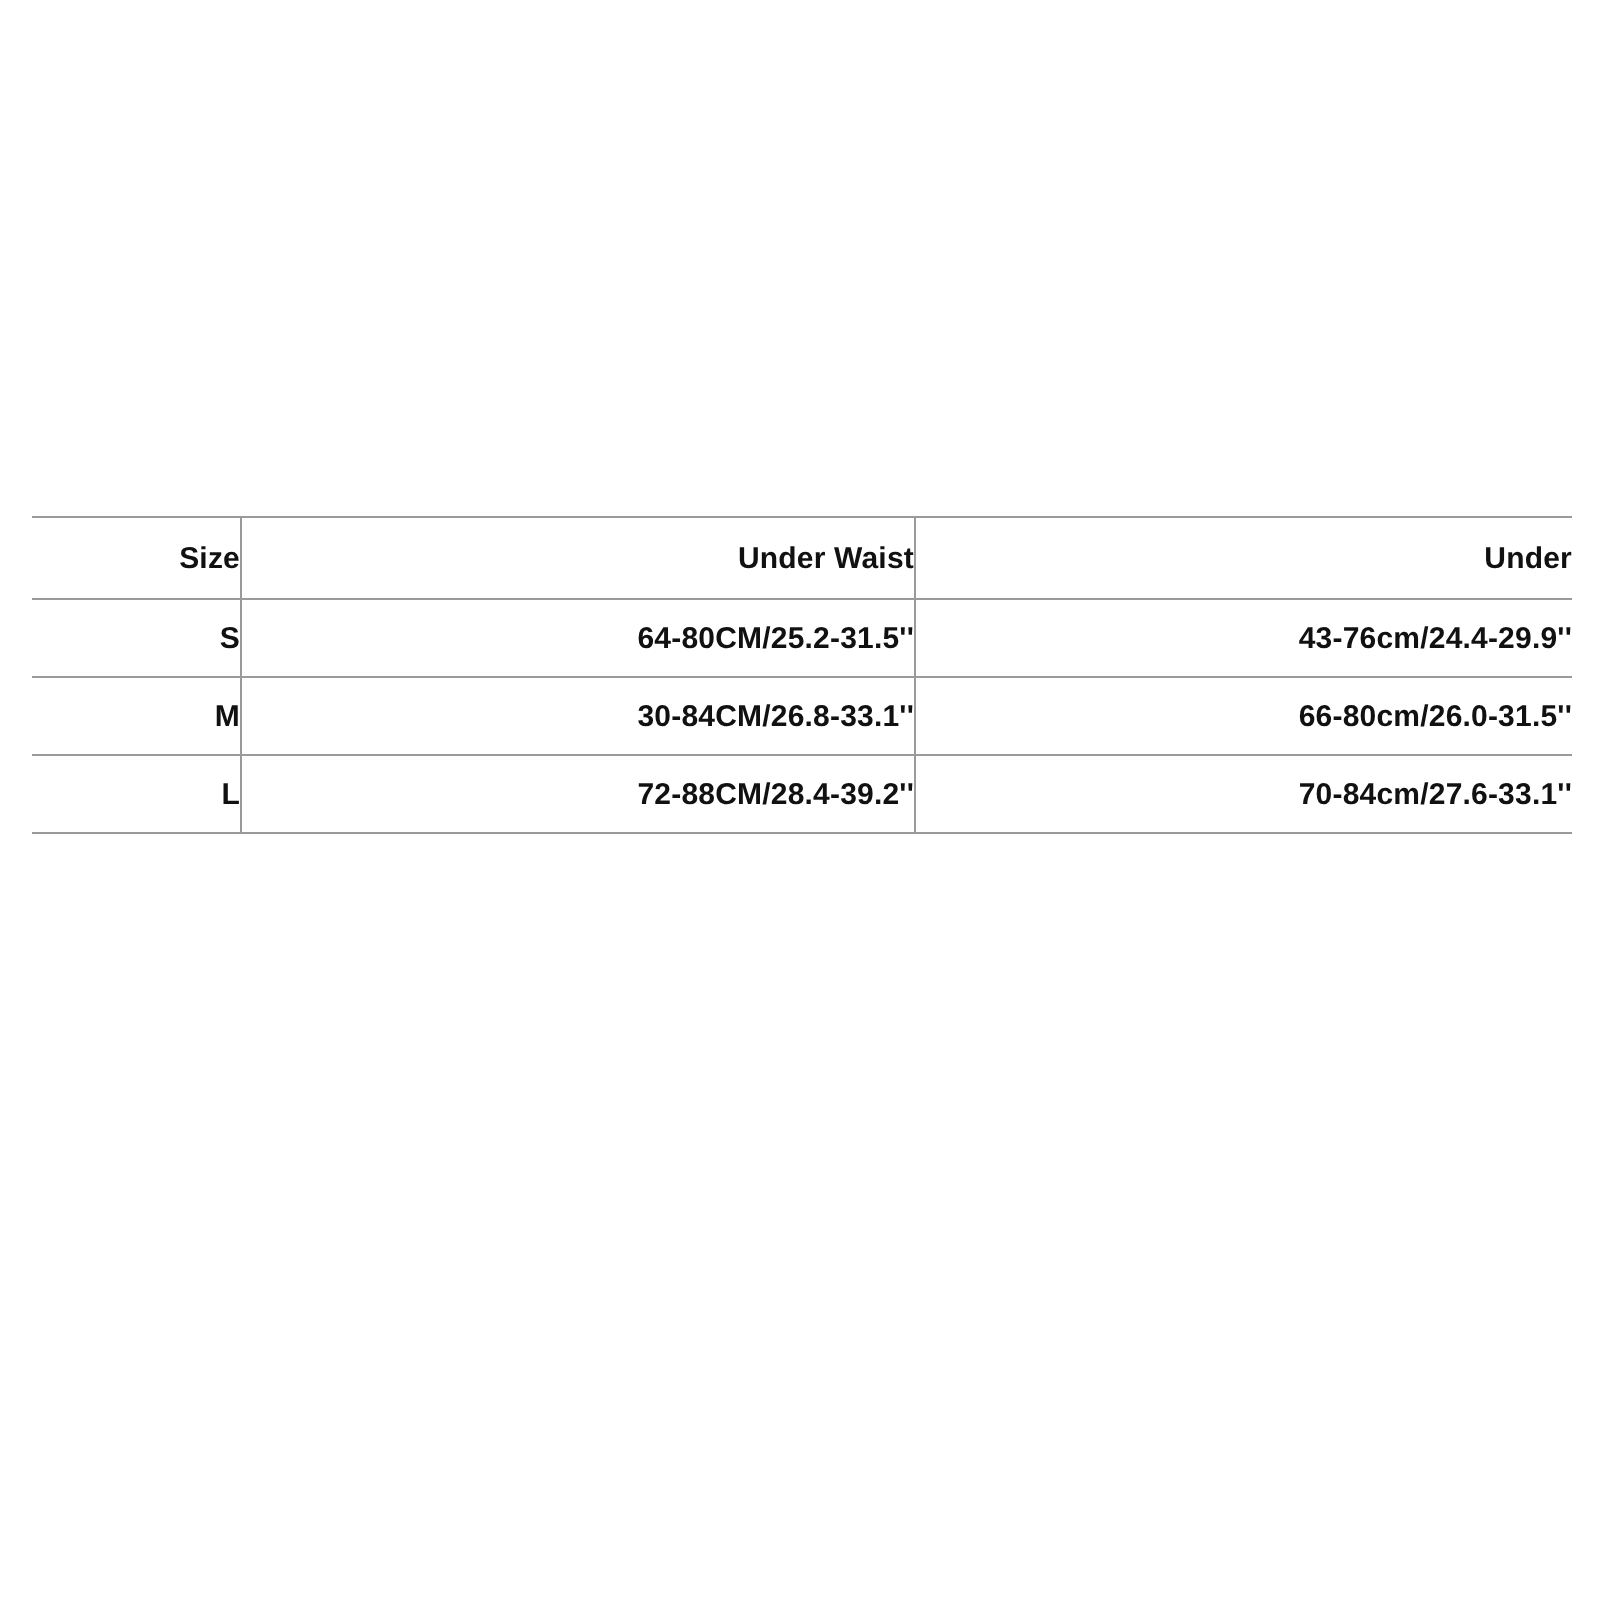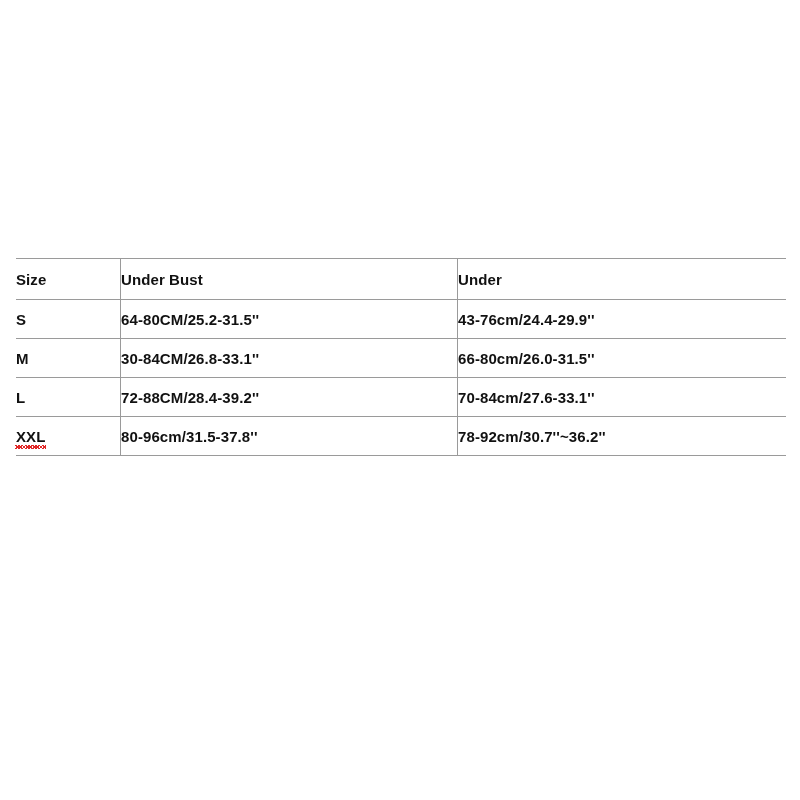--- a/index.html
+++ b/index.html
@@ -36,7 +36,7 @@
     border-right: none;
     padding: 0;
     height: 38px;
-    text-align: left;
+    text-align: right;
     vertical-align: middle;
     font-weight: bold;
     font-size: 15px;

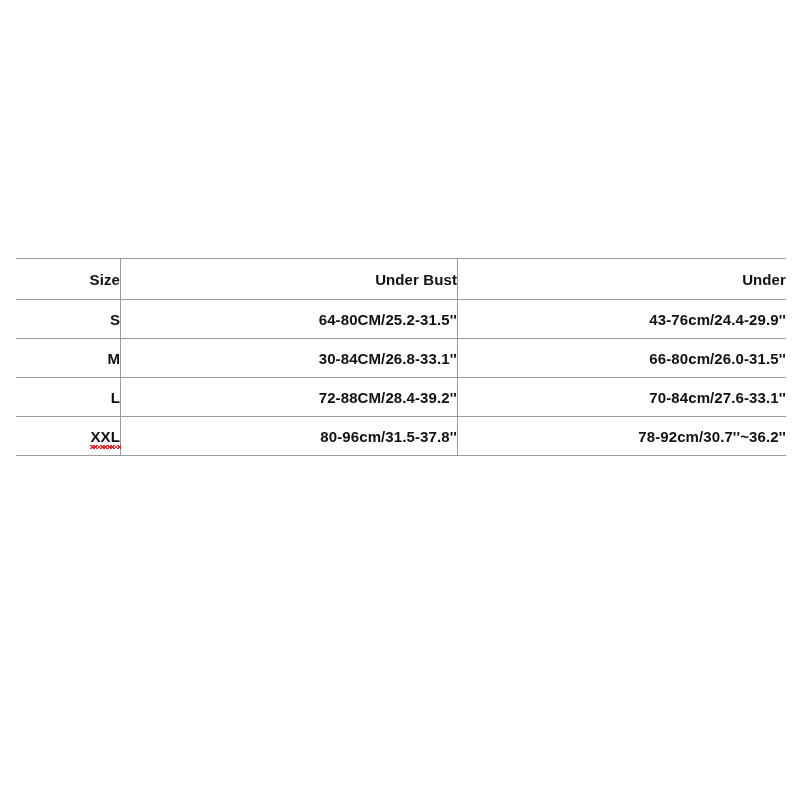--- a/index.html
+++ b/index.html
@@ -114,7 +114,7 @@
             <span class="cell-text">Size</span>
           </th>
           <th class="col-bust">
-            <span class="cell-text">Under Bust</span>
+            <span class="cell-text">Under Waist</span>
           </th>
           <th class="col-waist">
             <span class="cell-text">Under</span>

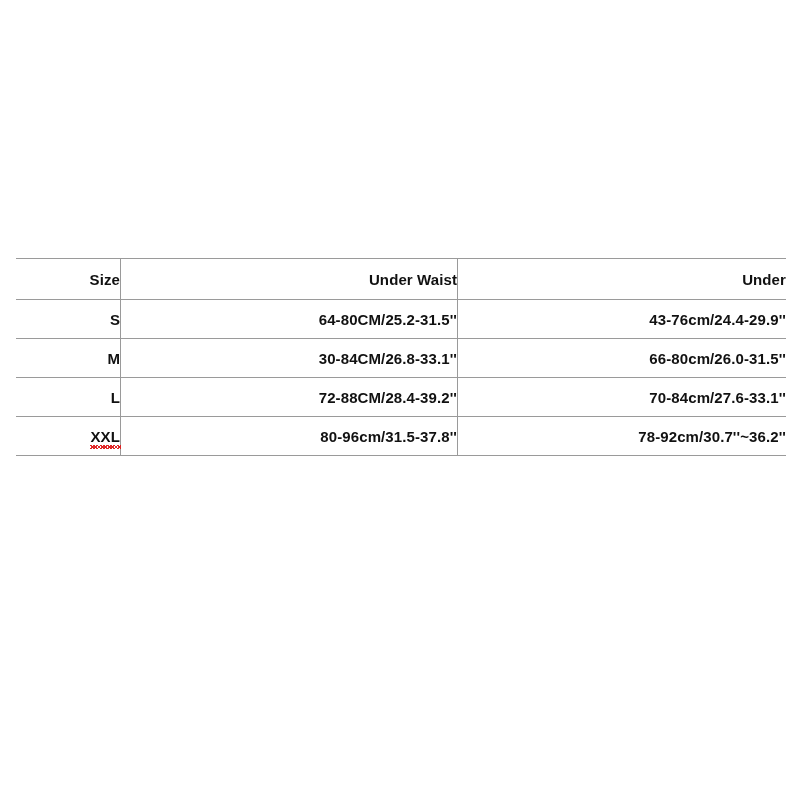--- a/index.html
+++ b/index.html
@@ -155,17 +155,6 @@
             <span class="cell-text">70-84cm/27.6-33.1''</span>
           </td>
         </tr>
-        <tr>
-          <td class="col-size">
-            <span class="cell-text spell">XXL</span>
-          </td>
-          <td class="col-bust">
-            <span class="cell-text">80-96cm/31.5-37.8''</span>
-          </td>
-          <td class="col-waist">
-            <span class="cell-text">78-92cm/30.7''~36.2''</span>
-          </td>
-        </tr>
       </tbody>
     </table>
   </div>

